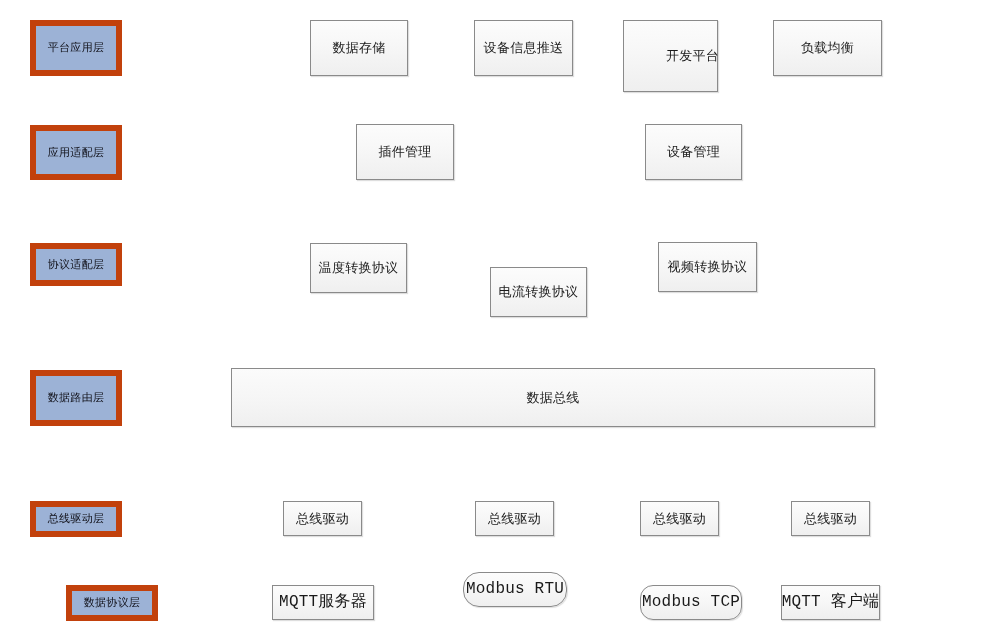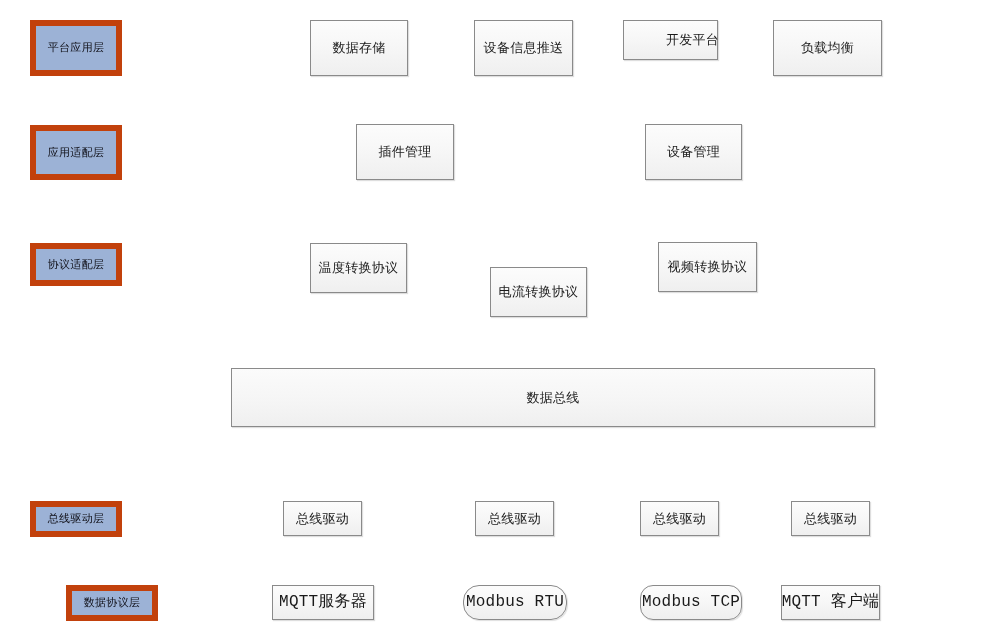--- a/index.html
+++ b/index.html
@@ -66,7 +66,7 @@
     <div class="node layer-label" style="left: 30px; top: 20px; width: 92px; height: 56px;">平台应用层</div>
     <div class="node box" style="left: 310px; top: 20px; width: 98px; height: 56px; font-family: Liberation Serif, serif;">数据存储</div>
     <div class="node box" style="left: 474px; top: 20px; width: 99px; height: 56px;">设备信息推送</div>
-    <div class="node box" style="left: 623px; top: 20px; width: 95px; height: 40px; padding-left: 44px;">开发平台</div>
+    <div class="node box" style="left: 623px; top: 20px; width: 95px; height: 72px; padding-left: 44px;">开发平台</div>
     <div class="node box" style="left: 773px; top: 20px; width: 109px; height: 56px;">负载均衡</div>
     <div class="node layer-label" style="left: 30px; top: 125px; width: 92px; height: 55px; text-align: center;">应用适配层</div>
     <div class="node box" style="left: 310px; top: 124px; width: 98px; height: 56px; margin-left: 46px;">插件管理</div>

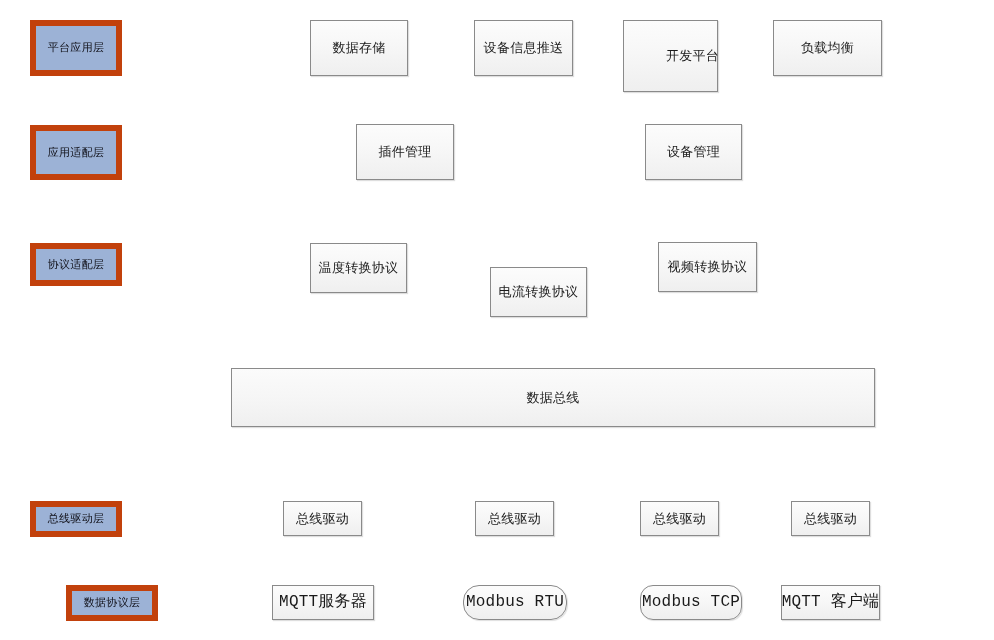--- a/index.html
+++ b/index.html
@@ -75,6 +75,7 @@
     <div class="node box" style="left: 310px; top: 243px; width: 97px; height: 50px;">温度转换协议</div>
     <div class="node box" style="left: 490px; top: 243px; width: 97px; height: 50px; margin-top: 24px;">电流转换协议</div>
     <div class="node box" style="left: 658px; top: 242px; width: 99px; height: 50px;">视频转换协议</div>
+    <div class="node layer-label" style="left: 30px; top: 370px; width: 92px; height: 56px;">数据路由层</div>
     <div class="node bus-bar" style="left: 231px; top: 368px; width: 644px; height: 59px;">数据总线</div>
     <div class="node layer-label" style="left: 30px; top: 501px; width: 92px; height: 36px;">总线驱动层</div>
     <div class="node box" style="left: 283px; top: 501px; width: 79px; height: 35px;">总线驱动</div>

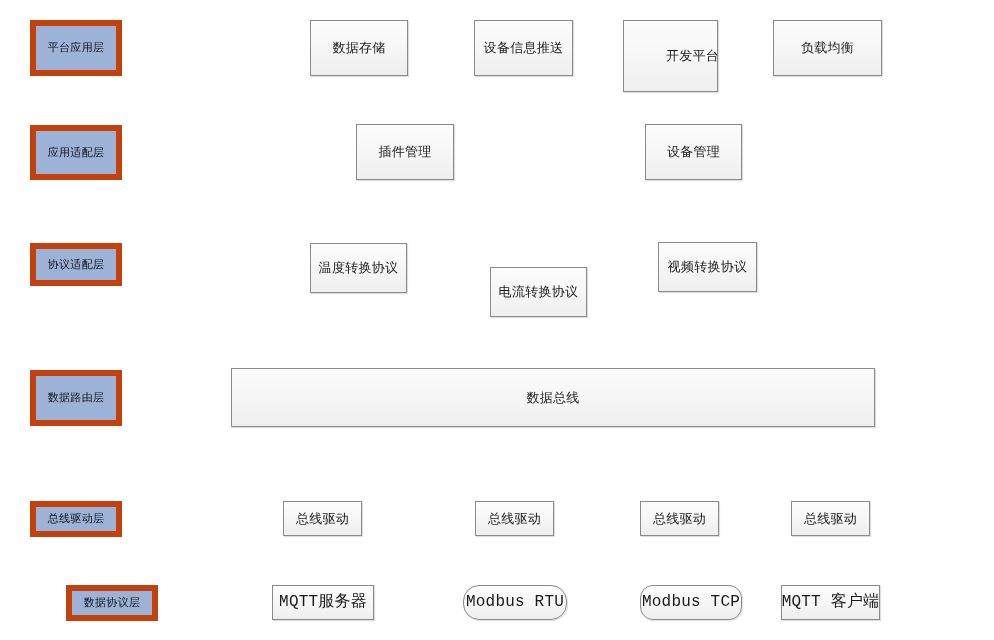--- a/index.html
+++ b/index.html
@@ -84,7 +84,7 @@
     <div class="node box" style="left: 791px; top: 501px; width: 79px; height: 35px;">总线驱动</div>
     <div class="node layer-label" style="left: 30px; top: 585px; width: 92px; height: 36px; margin-left: 36px;">数据协议层</div>
     <div class="node box mono" style="left: 272px; top: 585px; width: 102px; height: 35px;">MQTT服务器</div>
-    <div class="node box mono" style="left: 463px; top: 585px; width: 104px; height: 35px; border-radius: 16px;">Modbus RTU</div>
+    <div class="node box mono" style="left: 463px; top: 572px; width: 104px; height: 35px; border-radius: 16px;">Modbus RTU</div>
     <div class="node box mono" style="left: 640px; top: 585px; width: 102px; height: 35px; border-radius: 13px;">Modbus TCP</div>
     <div class="node box mono" style="left: 781px; top: 585px; width: 99px; height: 35px;">MQTT 客户端</div>
   </div>

